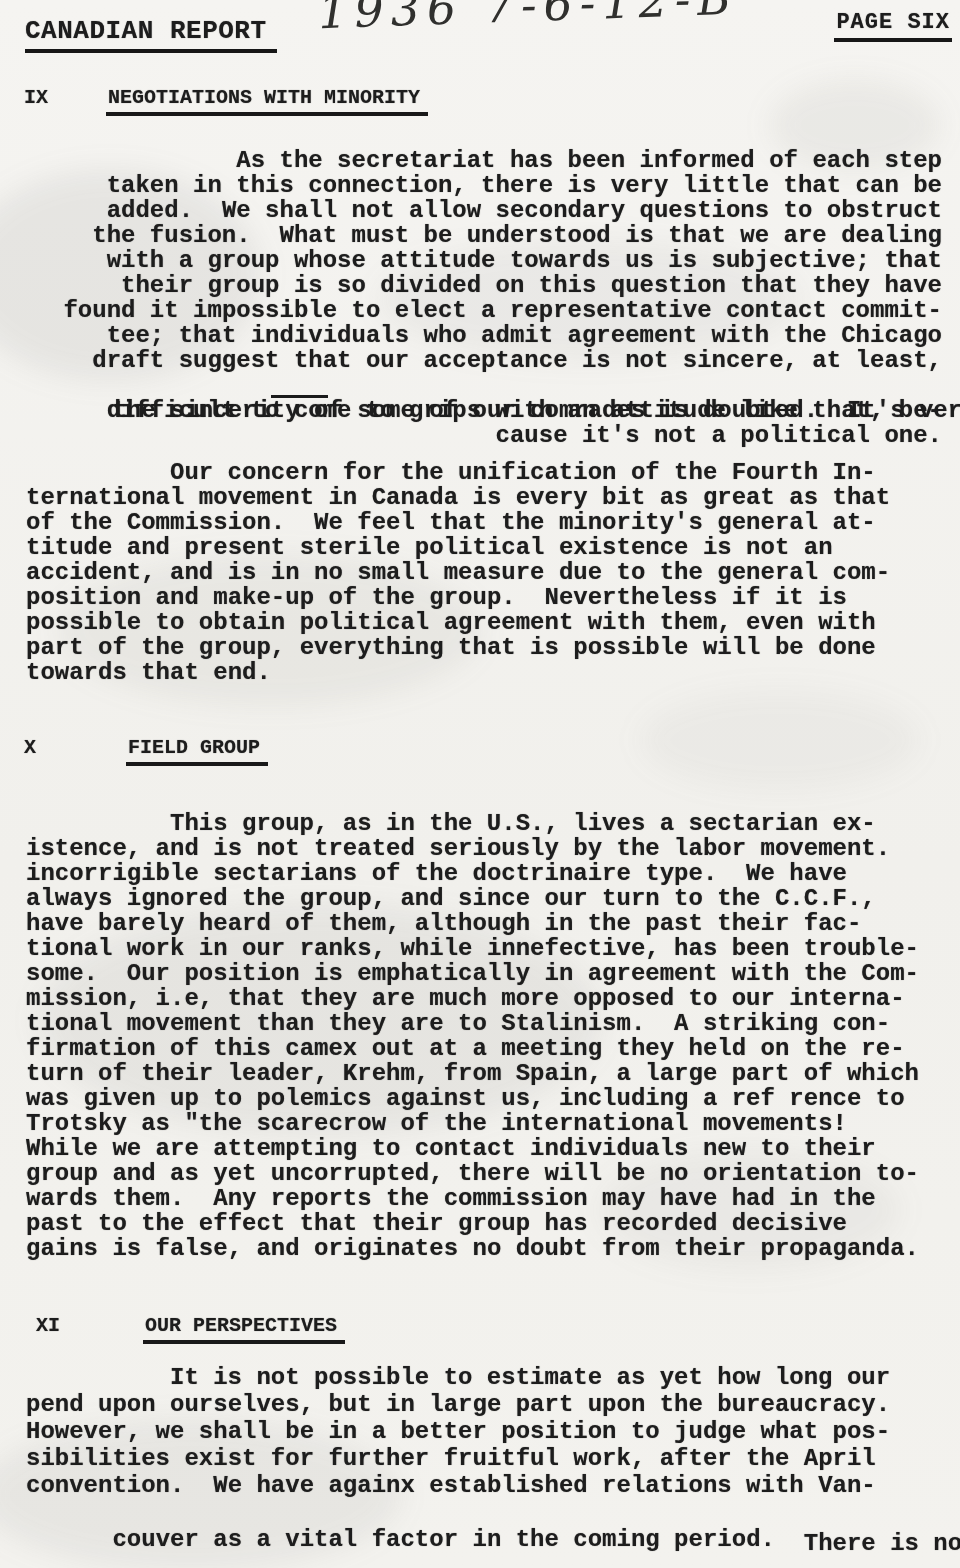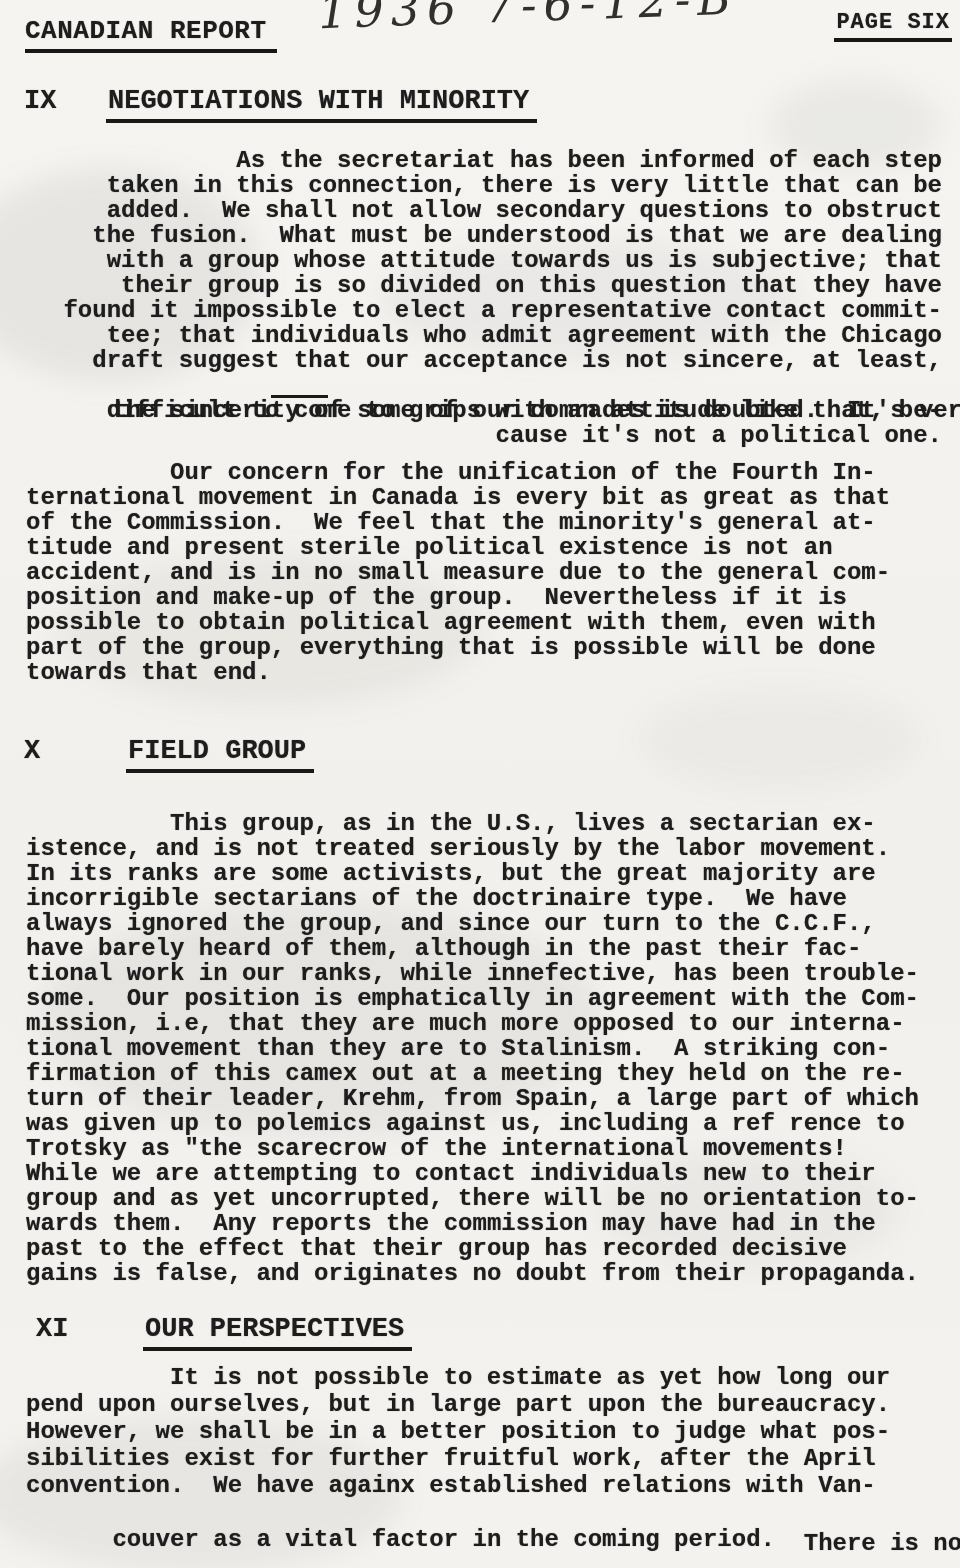--- a/index.html
+++ b/index.html
@@ -35,7 +35,7 @@
     transform:rotate(-2deg);
     white-space:pre;
   }
-  .sec-head{position:absolute;height:34px;font-size:27px;}
+  .sec-head{position:absolute;height:34px;font-size:20px;}
   .sec-head .numeral{position:absolute;top:0;white-space:pre;}
   .sec-head .title{
     position:absolute;top:0;white-space:pre;

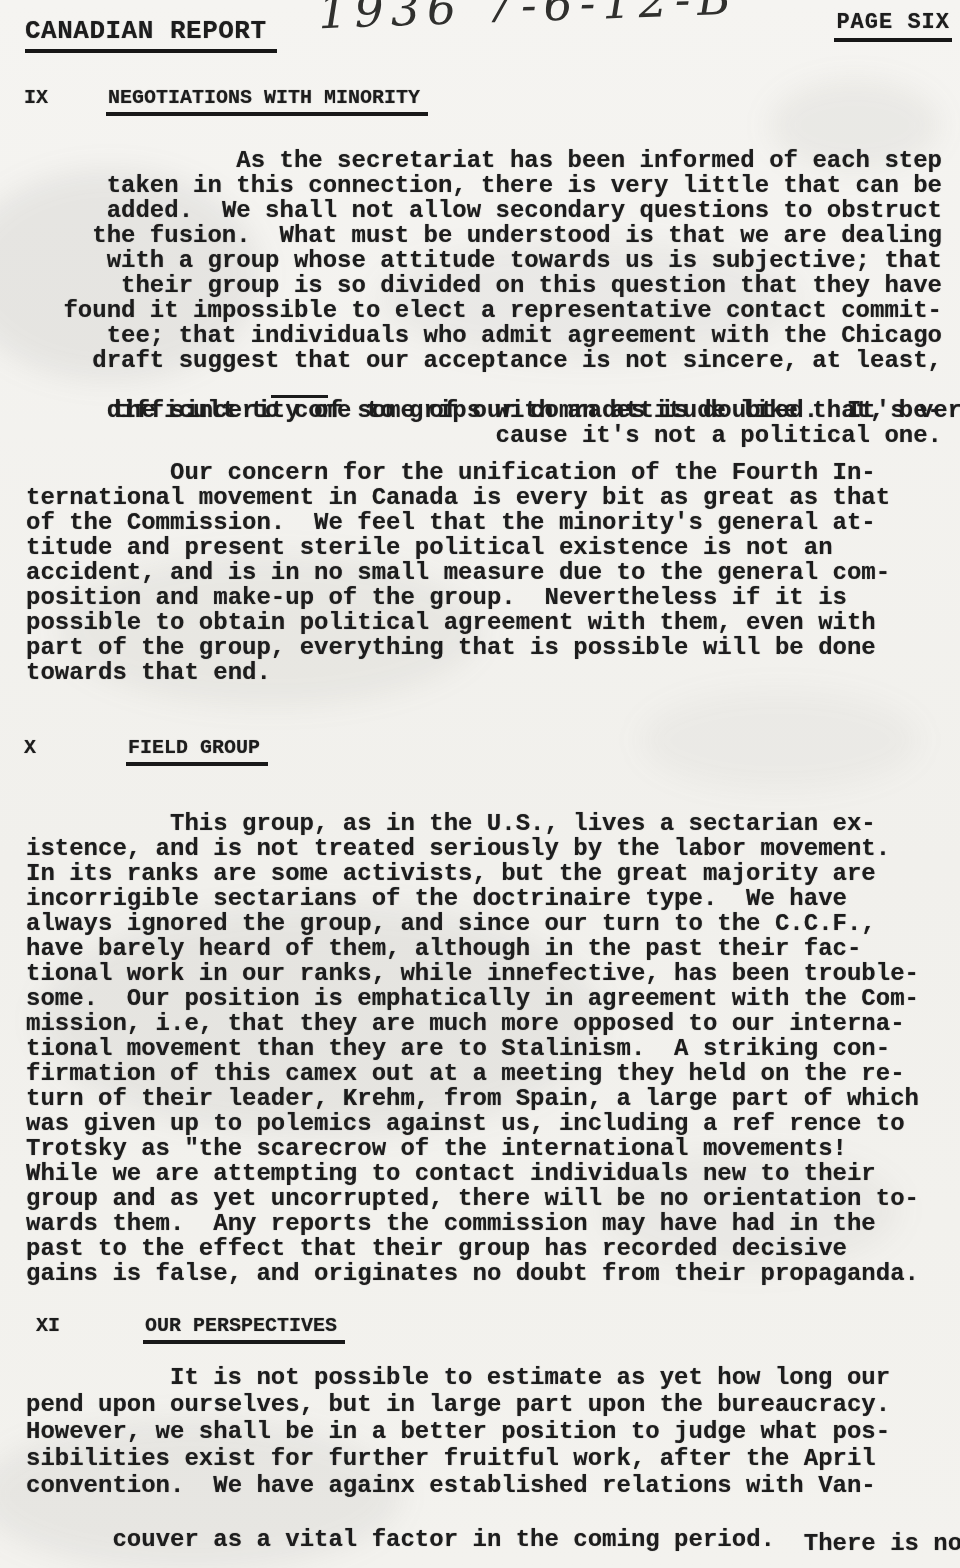--- a/index.html
+++ b/index.html
@@ -119,7 +119,6 @@
   <div class="para ink" style="top:788px;margin-top:23px;">
     <div class="tl indent2">This group, as in the U.S., lives a sectarian ex-</div>
     <div class="tl">istence, and is not treated seriously by the labor movement.</div>
-    <div class="tl">In its ranks are some activists, but the great majority are</div>
     <div class="tl">incorrigible sectarians of the doctrinaire type.  We have</div>
     <div class="tl">always ignored the group, and since our turn to the C.C.F.,</div>
     <div class="tl">have barely heard of them, although in the past their fac-</div>

